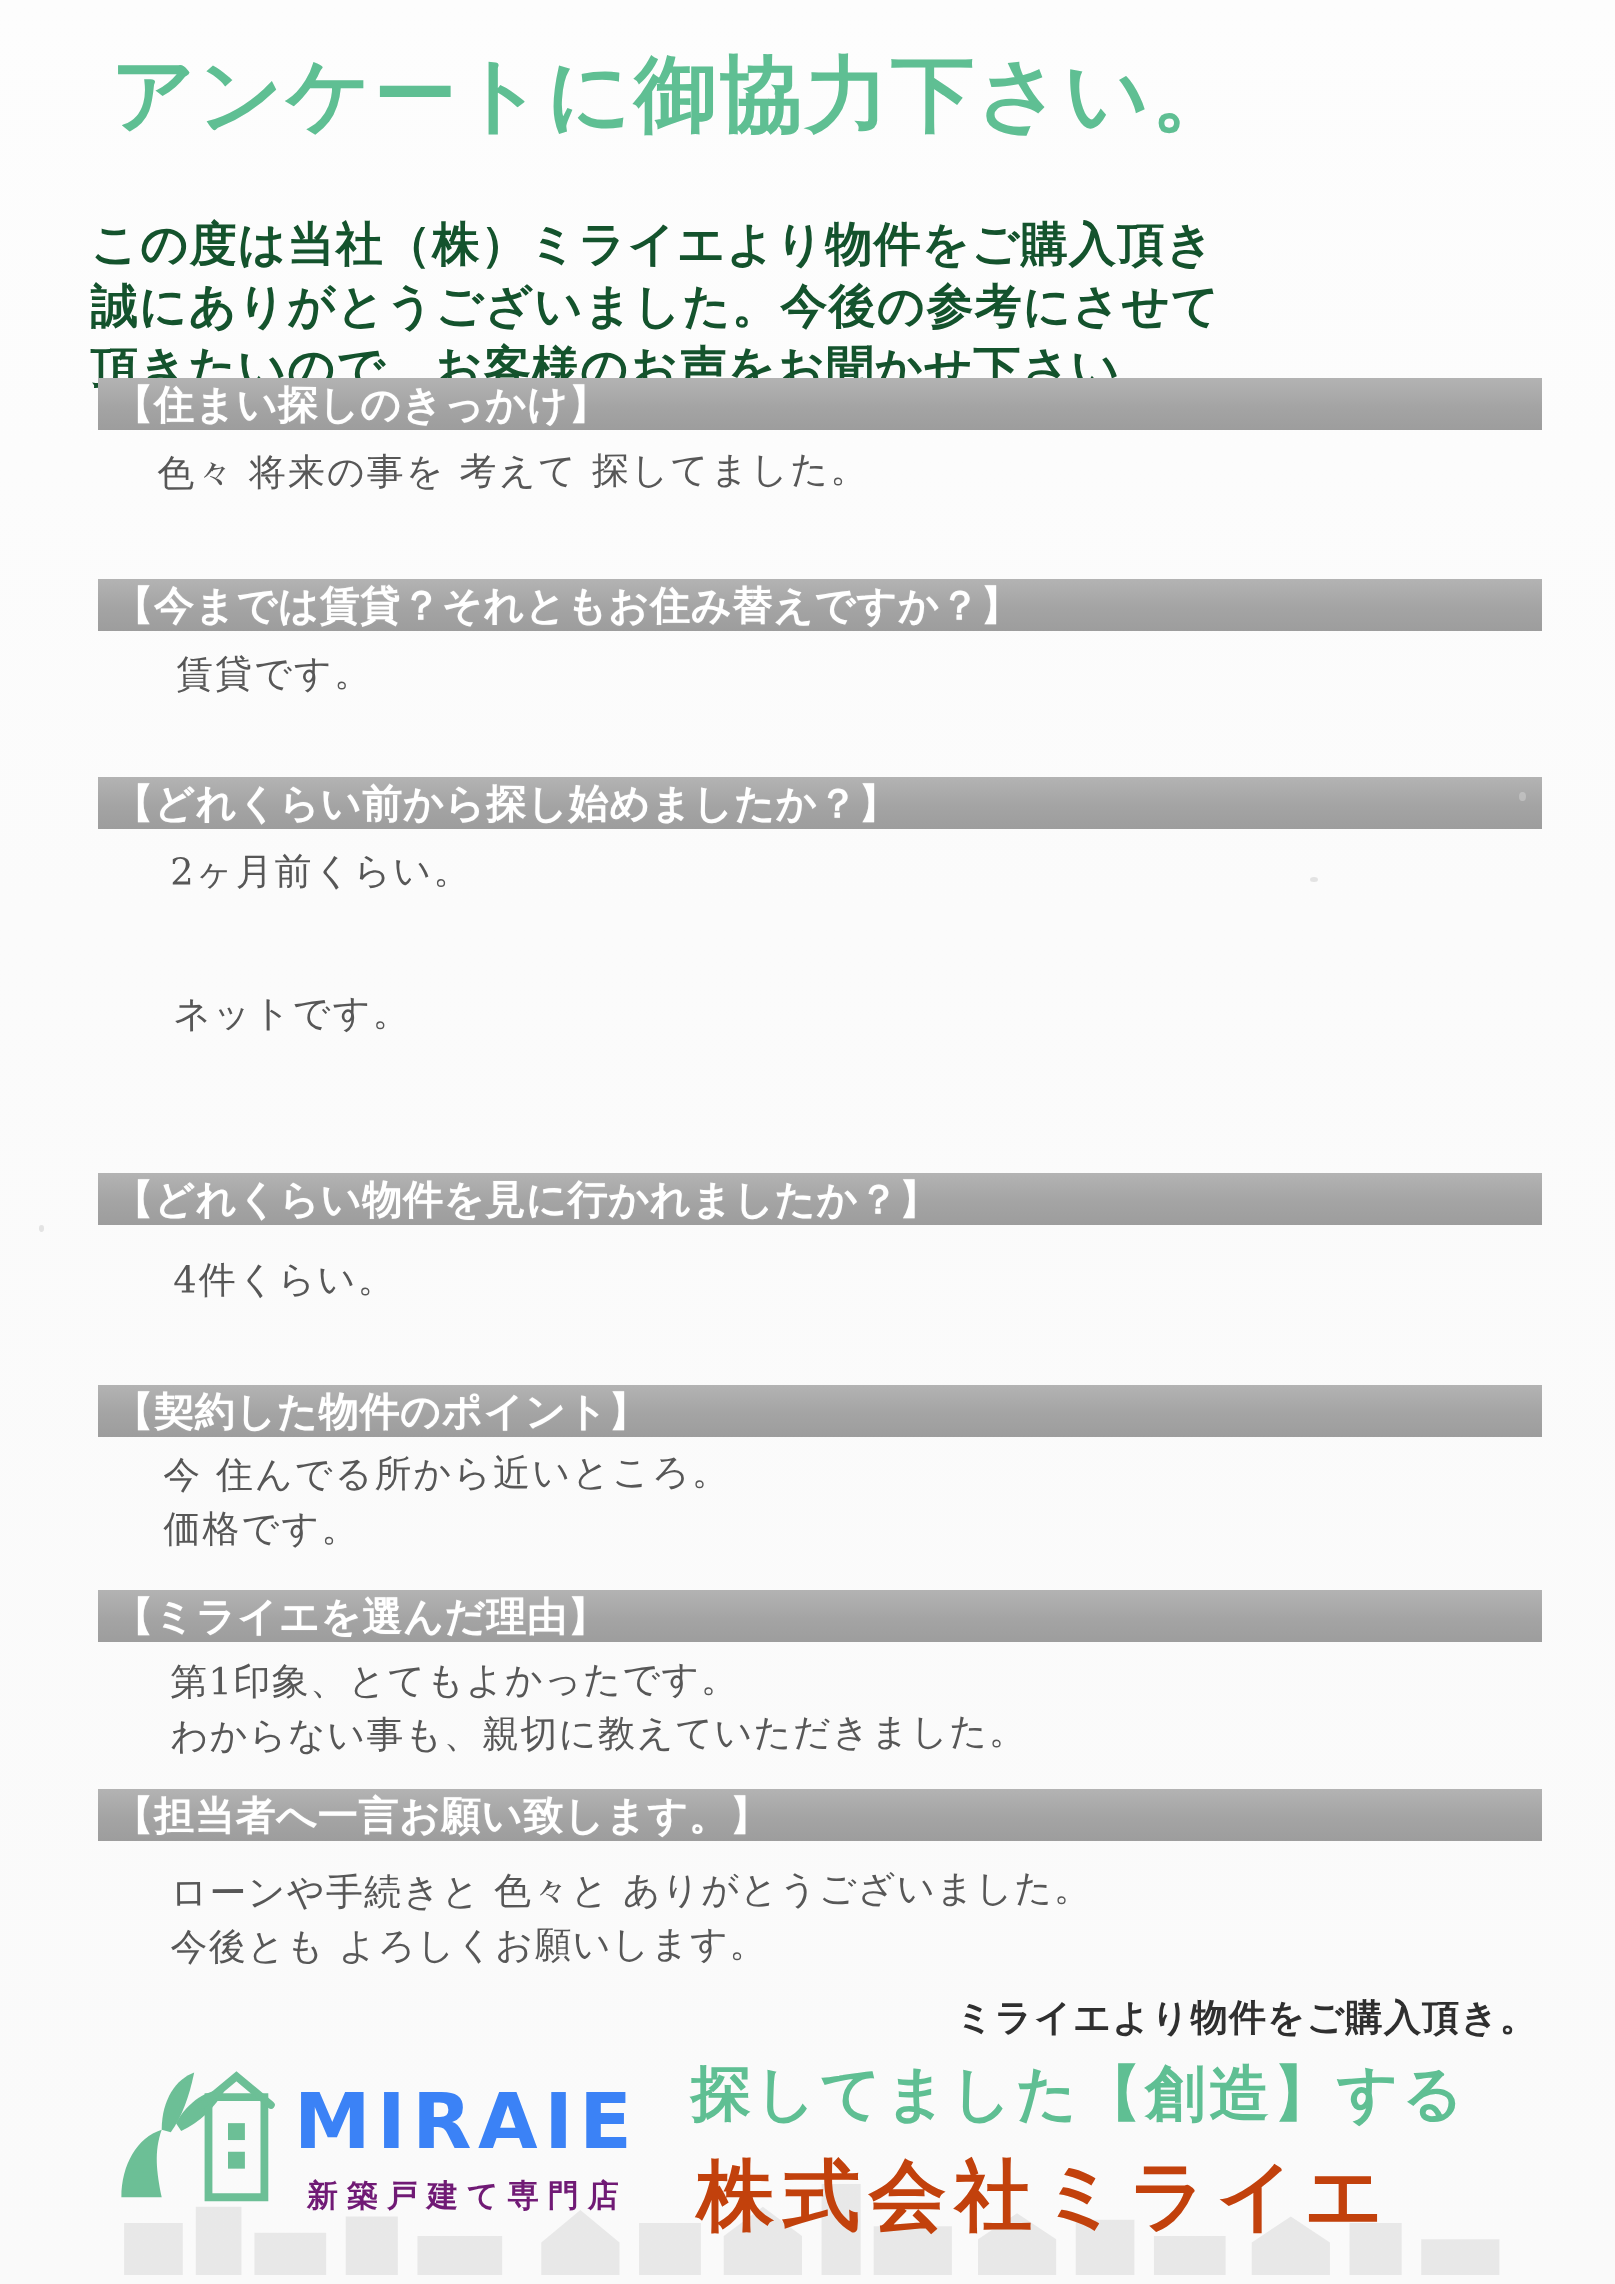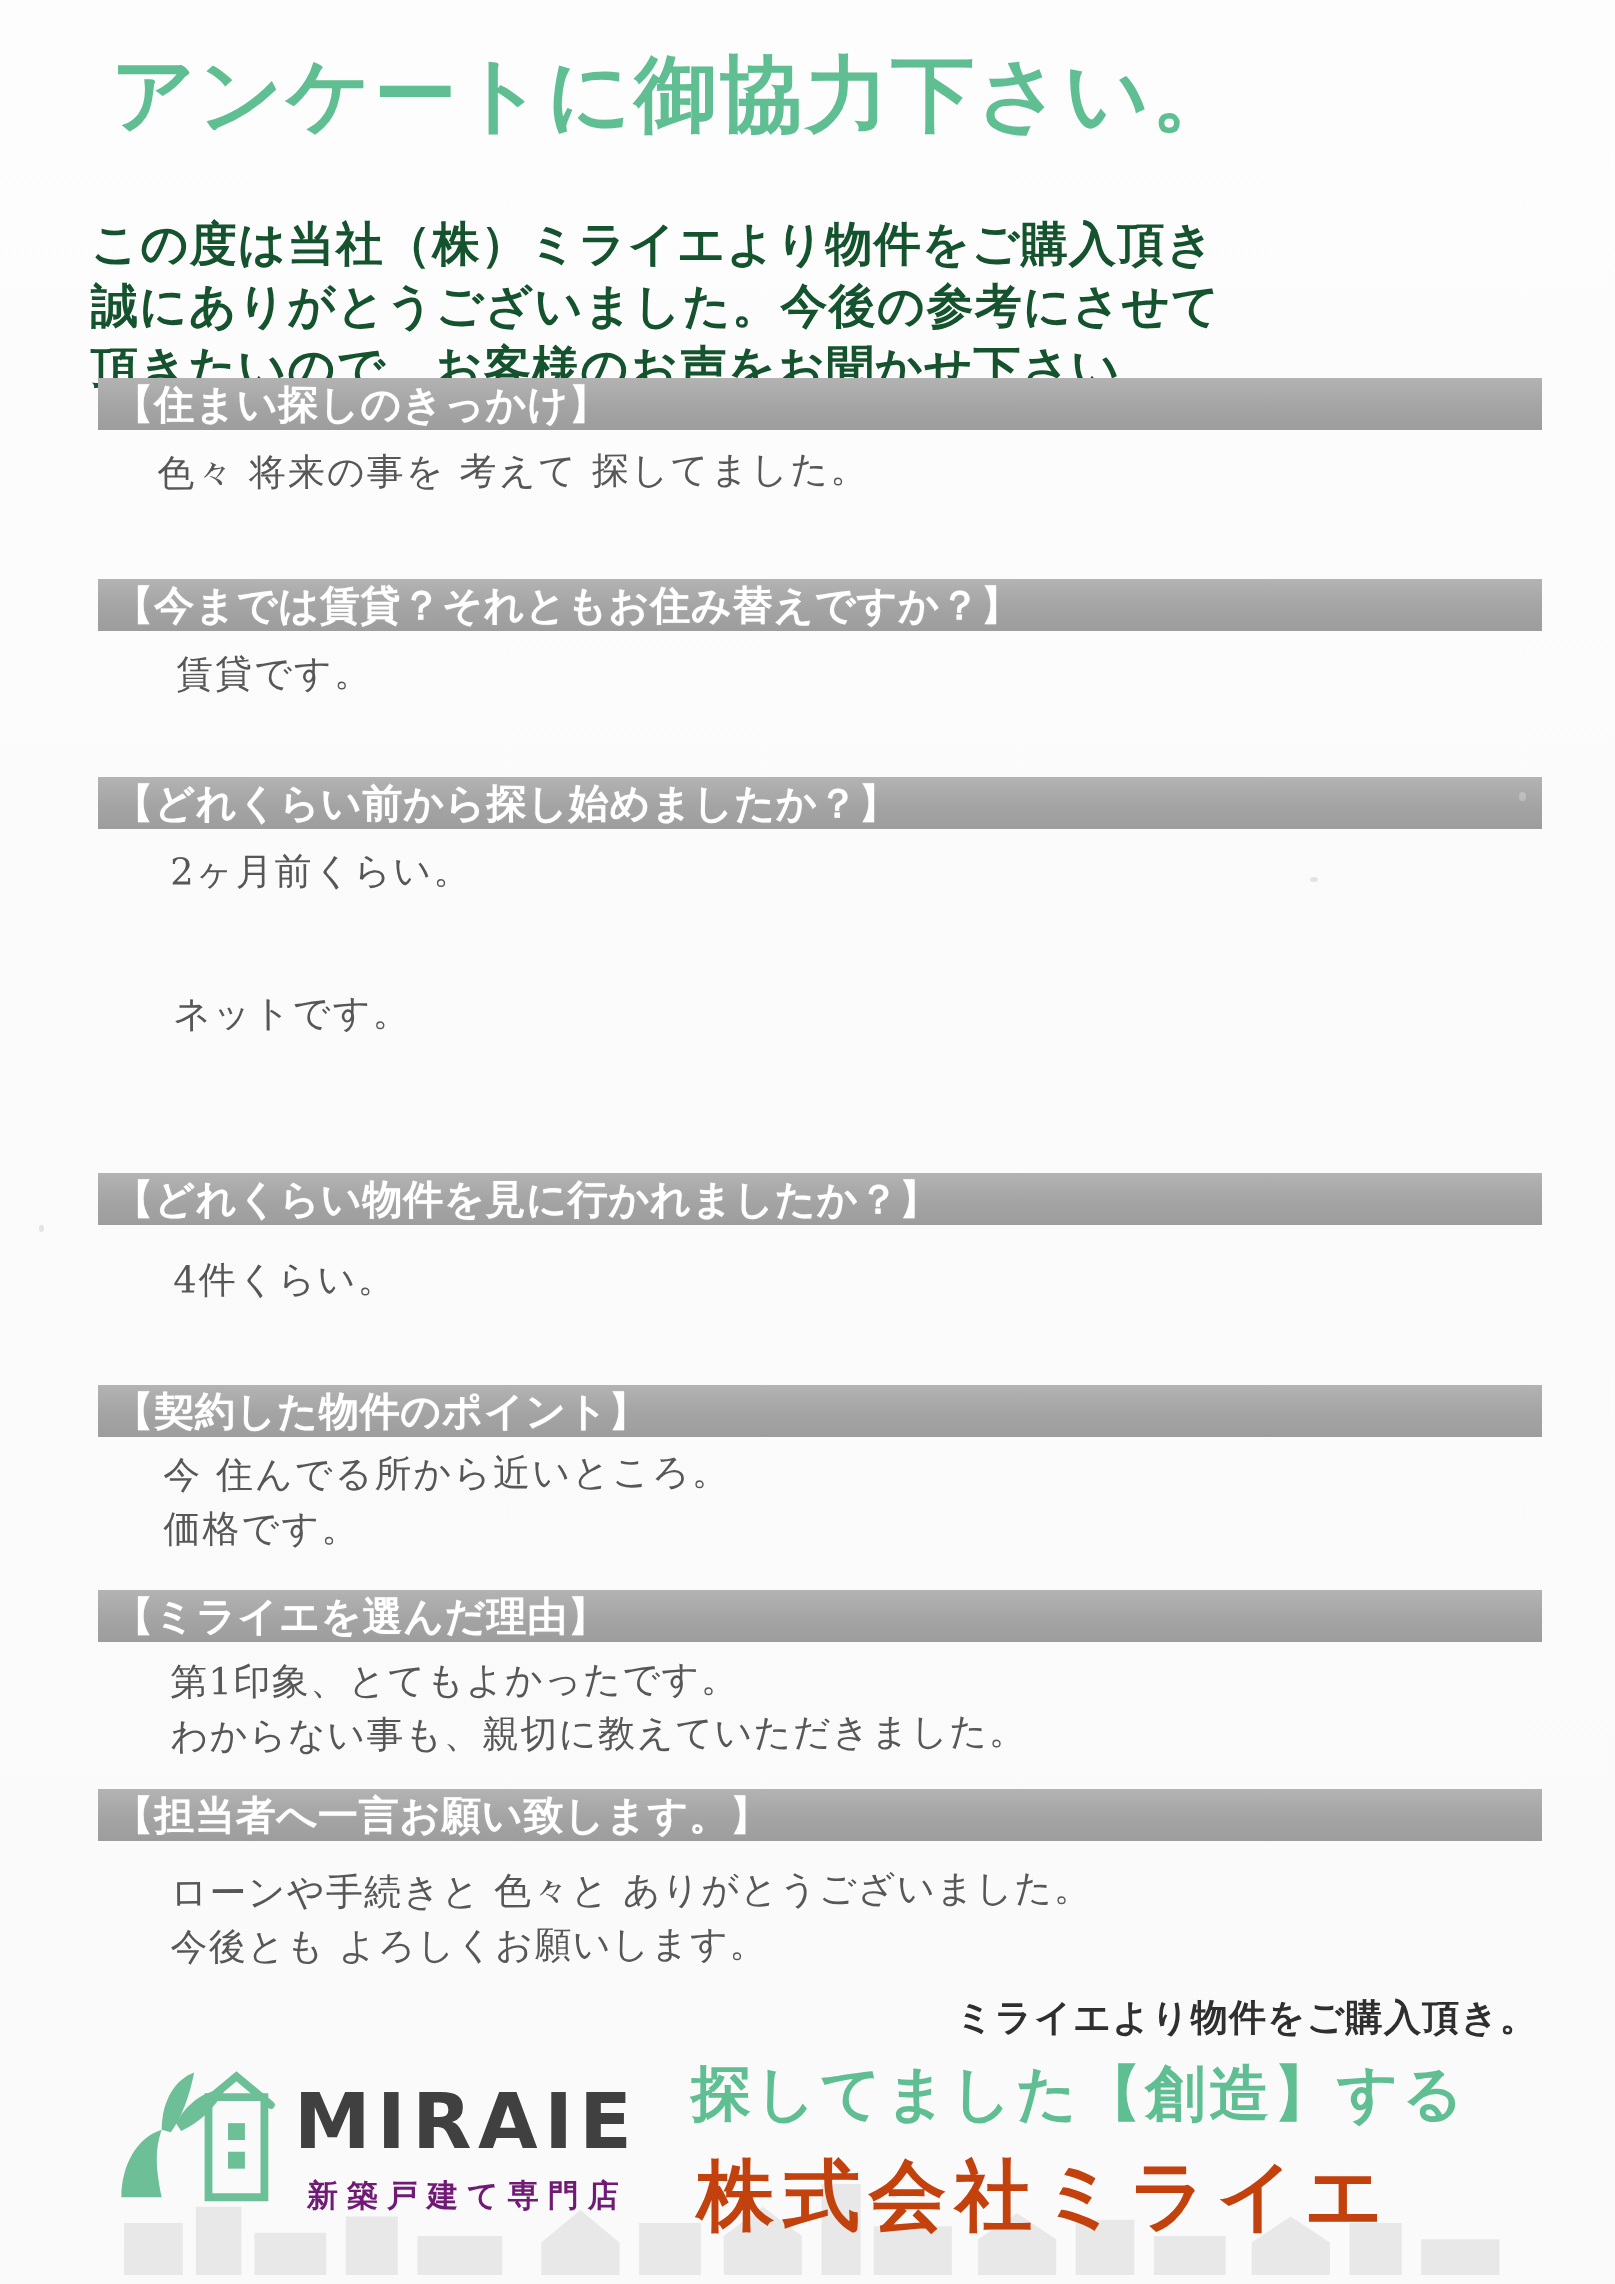--- a/index.html
+++ b/index.html
@@ -147,7 +147,7 @@
     font-size: 77px;
     font-weight: 700;
     letter-spacing: 6.5px;
-    color: #404040;
+    color: #3b82f6;
     white-space: nowrap;
   }
   .logo-sub {

